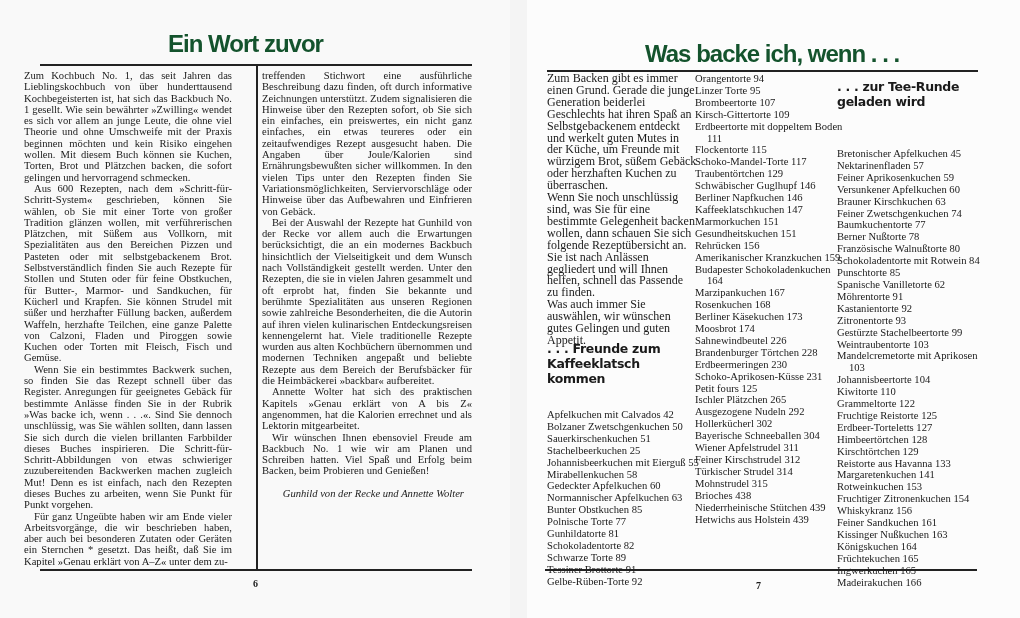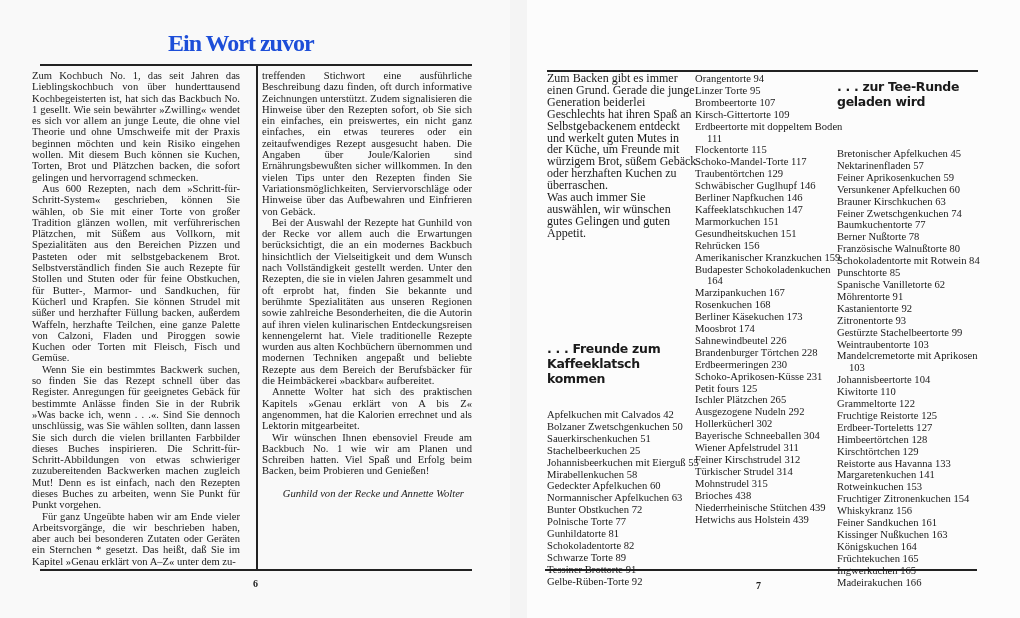--- a/index.html
+++ b/index.html
@@ -14,8 +14,8 @@
   .page.right { left: 527px; width: 493px; background: #fcfcfc; }
 
   .title {
-    position: absolute; font-family: Liberation Serif, serif; font-weight: bold;
-    font-size: 24px; letter-spacing: -1px; color: #1d4ed8; white-space: nowrap;
+    position: absolute; font-family: Liberation Sans, sans-serif; font-weight: bold;
+    font-size: 24px; letter-spacing: -1px; color: #14532d; white-space: nowrap;
   }
   .rule { position: absolute; height: 2px; background: #222; }
   .vrule { position: absolute; width: 1.5px; background: #222; }

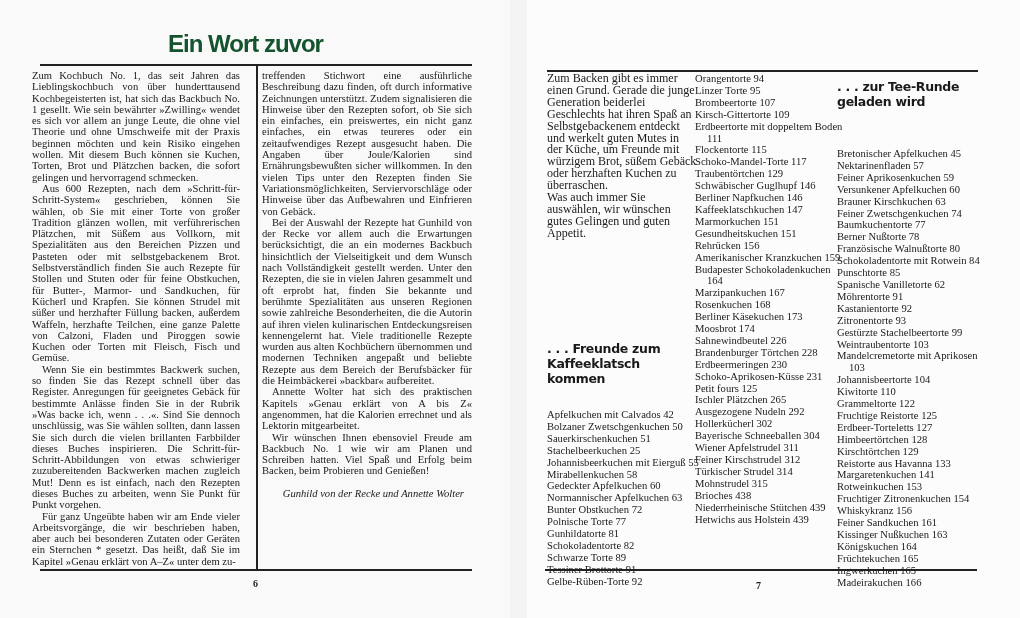--- a/index.html
+++ b/index.html
@@ -66,6 +66,7 @@
 </div>
 
 <div class="page right">
+  <div class="title" style="left:118px; top:40px;">Was backe ich, wenn . . .</div>
   <div class="rule" style="left:20px; top:70px; width:431px;"></div>
 
   <div class="intro" style="left:20px; top:73px; width:150px;">

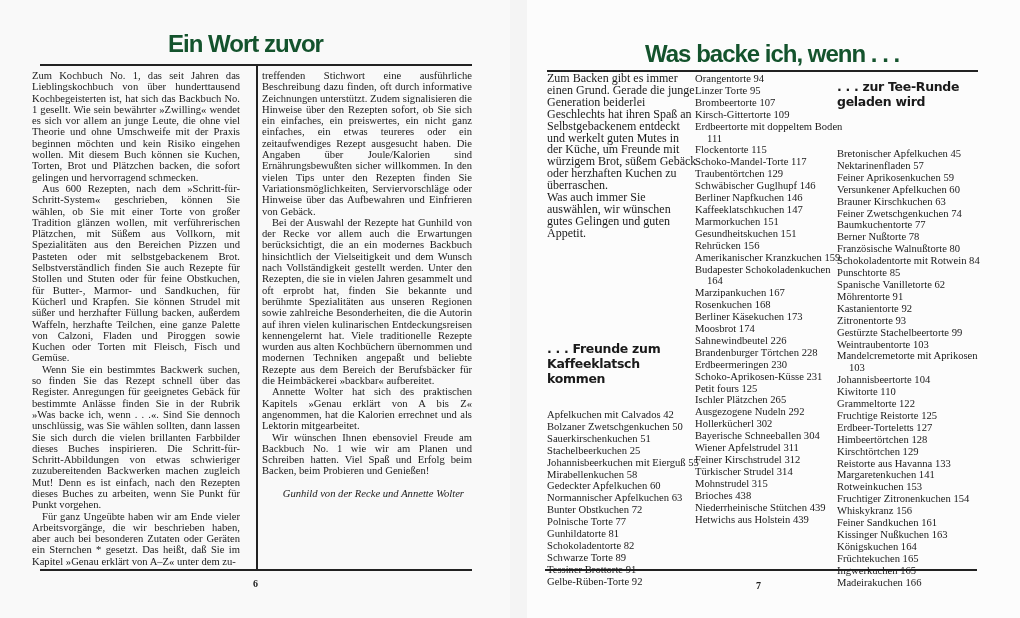--- a/index.html
+++ b/index.html
@@ -46,7 +46,7 @@
   <div class="rule" style="left:40px; top:64px; width:432px;"></div>
   <div class="vrule" style="left:256px; top:66px; height:504px;"></div>
 
-  <div class="col" style="left:32px; top:70px; width:208px;">
+  <div class="col" style="left:24px; top:70px; width:208px;">
     <p>Zum Kochbuch No. 1, das seit Jahren das Lieblingskochbuch von über hunderttausend Kochbegeisterten ist, hat sich das Backbuch No. 1 gesellt. Wie sein bewährter »Zwilling« wendet es sich vor allem an junge Leute, die ohne viel Theorie und ohne Umschweife mit der Praxis beginnen möchten und kein Risiko eingehen wollen. Mit diesem Buch können sie Kuchen, Torten, Brot und Plätzchen backen, die sofort gelingen und hervorragend schmecken.</p>
     <p class="indent">Aus 600 Rezepten, nach dem »Schritt-für-Schritt-System« geschrieben, können Sie wählen, ob Sie mit einer Torte von großer Tradition glänzen wollen, mit verführerischen Plätzchen, mit Süßem aus Vollkorn, mit Spezialitäten aus den Bereichen Pizzen und Pasteten oder mit selbstgebackenem Brot. Selbstverständlich finden Sie auch Rezepte für Stollen und Stuten oder für feine Obstkuchen, für Butter-, Marmor- und Sandkuchen, für Kücherl und Krapfen. Sie können Strudel mit süßer und herzhafter Füllung backen, außerdem Waffeln, herzhafte Teilchen, eine ganze Palette von Calzoni, Fladen und Piroggen sowie Kuchen oder Torten mit Fleisch, Fisch und Gemüse.</p>
     <p class="indent">Wenn Sie ein bestimmtes Backwerk suchen, so finden Sie das Rezept schnell über das Register. Anregungen für geeignetes Gebäck für bestimmte Anlässe finden Sie in der Rubrik »Was backe ich, wenn . . .«. Sind Sie dennoch unschlüssig, was Sie wählen sollten, dann lassen Sie sich durch die vielen brillanten Farbbilder dieses Buches inspirieren. Die Schritt-für-Schritt-Abbildungen von etwas schwieriger zuzubereitenden Backwerken machen zugleich Mut! Denn es ist einfach, nach den Rezepten dieses Buches zu arbeiten, wenn Sie Punkt für Punkt vorgehen.</p>

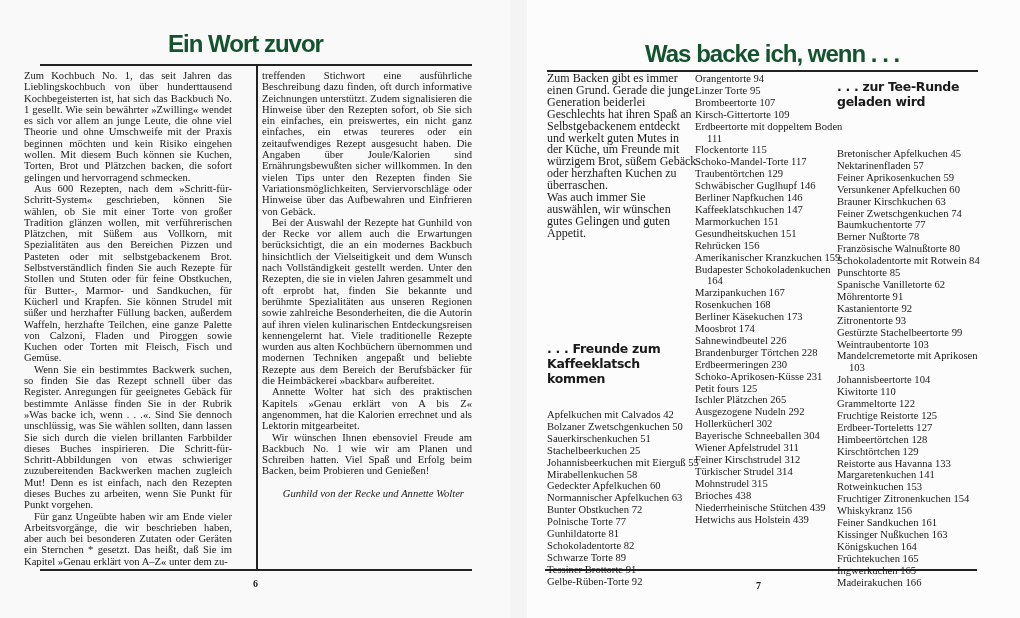--- a/index.html
+++ b/index.html
@@ -71,6 +71,7 @@
 
   <div class="intro" style="left:20px; top:73px; width:150px;">
     <p>Zum Backen gibt es immer einen Grund. Gerade die junge Generation beiderlei Geschlechts hat ihren Spaß an Selbstgebackenem entdeckt und werkelt guten Mutes in der Küche, um Freunde mit würzigem Brot, süßem Gebäck oder herzhaften Kuchen zu überraschen.</p>
+    <p>Wenn Sie noch unschlüssig sind, was Sie für eine bestimmte Gelegenheit backen wollen, dann schauen Sie sich folgende Rezeptübersicht an. Sie ist nach Anlässen gegliedert und will Ihnen helfen, schnell das Passende zu finden.</p>
     <p>Was auch immer Sie auswählen, wir wünschen gutes Gelingen und guten Appetit.</p>
   </div>
 

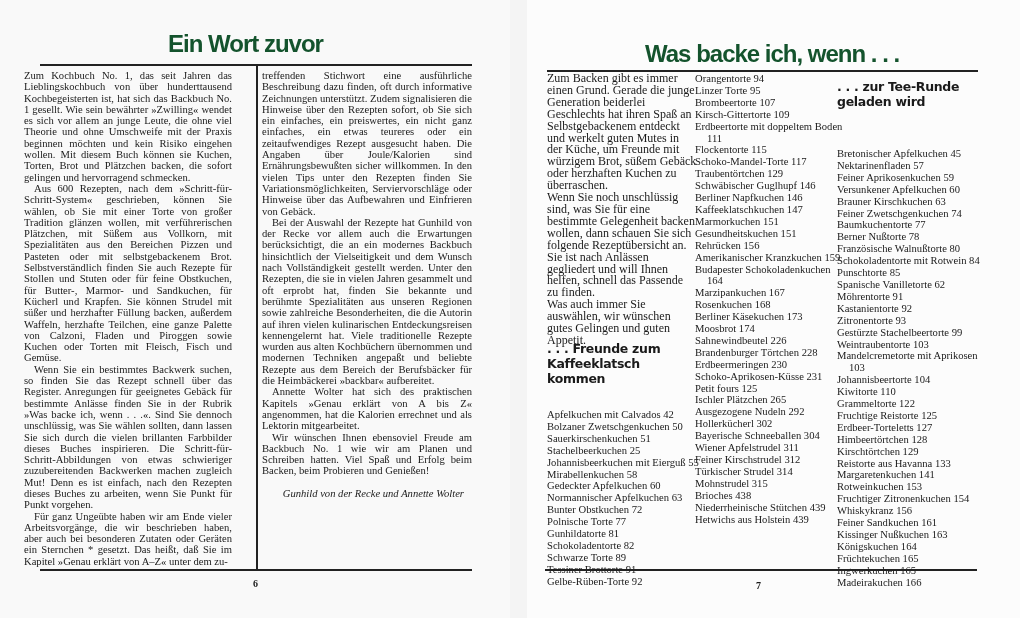--- a/index.html
+++ b/index.html
@@ -85,7 +85,7 @@
       <li>Mirabellenkuchen 58</li>
       <li>Gedeckter Apfelkuchen 60</li>
       <li>Normannischer Apfelkuchen 63</li>
-      <li>Bunter Obstkuchen 72</li>
+      <li>Bunter Obstkuchen 85</li>
       <li>Polnische Torte 77</li>
       <li>Gunhildatorte 81</li>
       <li>Schokoladentorte 82</li>

